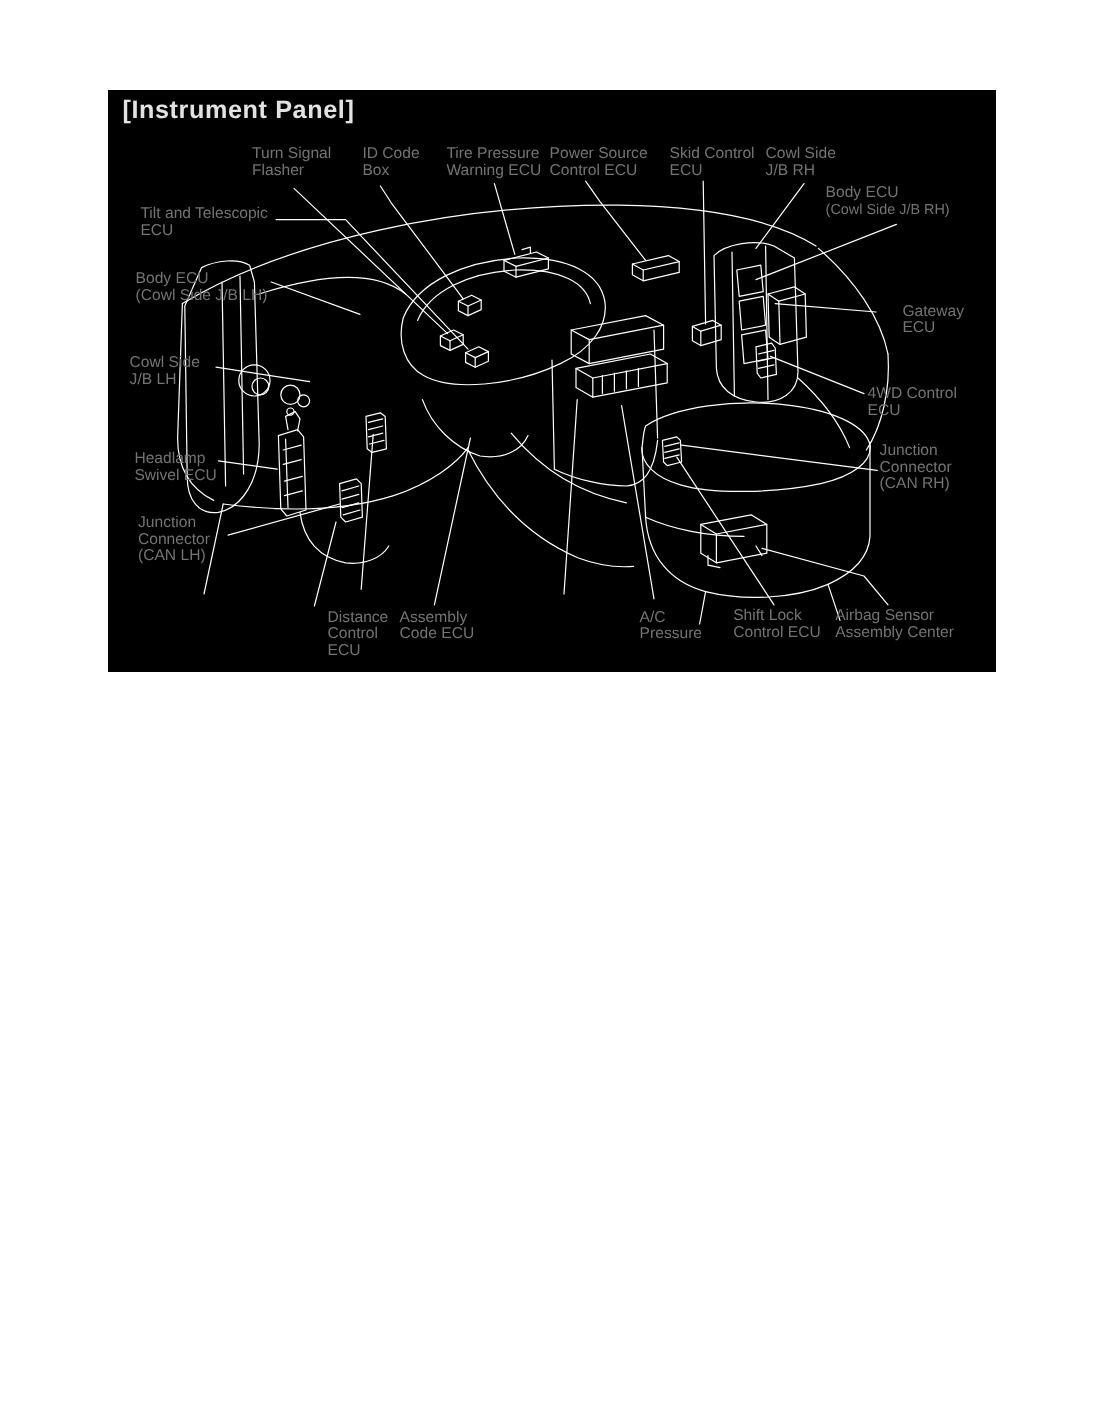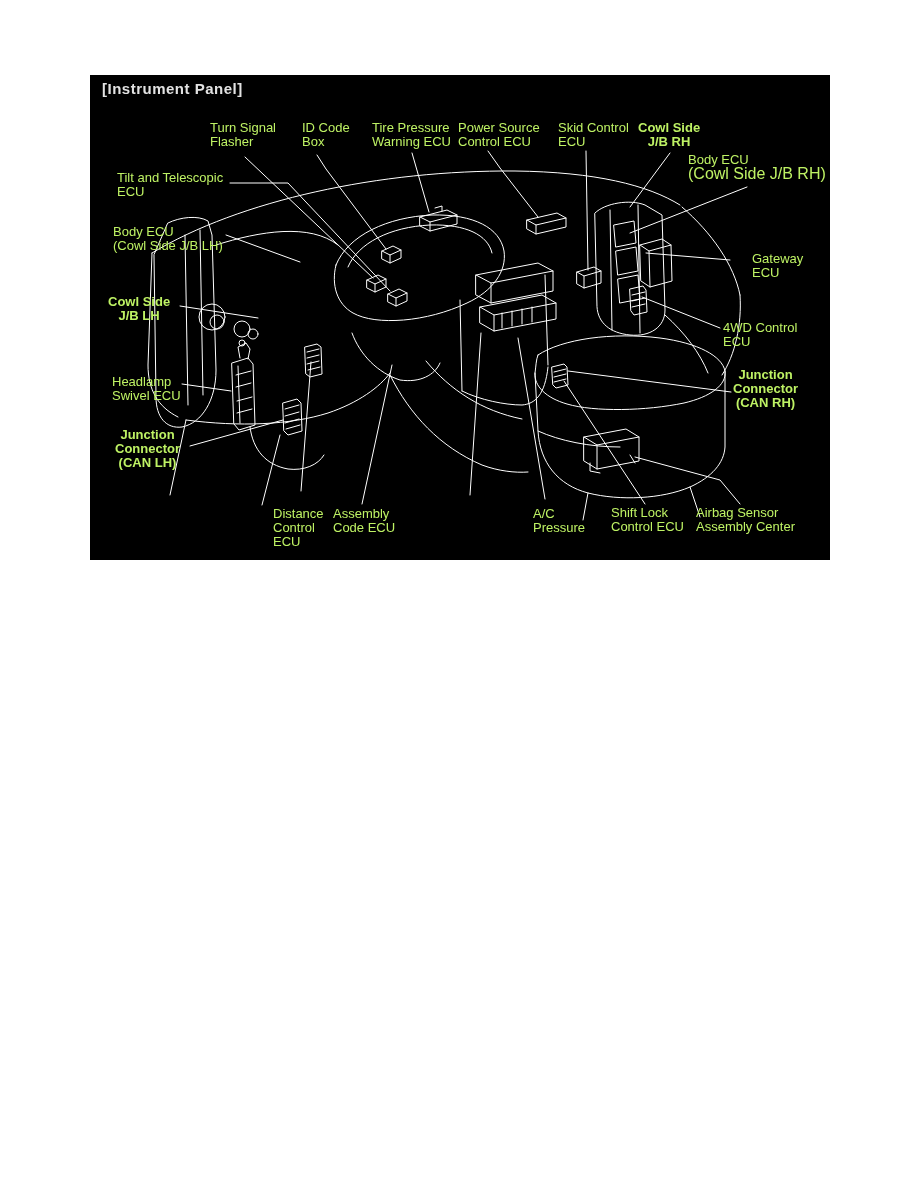--- a/index.html
+++ b/index.html
@@ -36,7 +36,7 @@
     left: 12px;
     top: 5px;
     color: #e2e2e2;
-    font-size: 15px;
+    font-size: 21px;
     font-weight: bold;
     letter-spacing: 0.5px;
     white-space: nowrap;

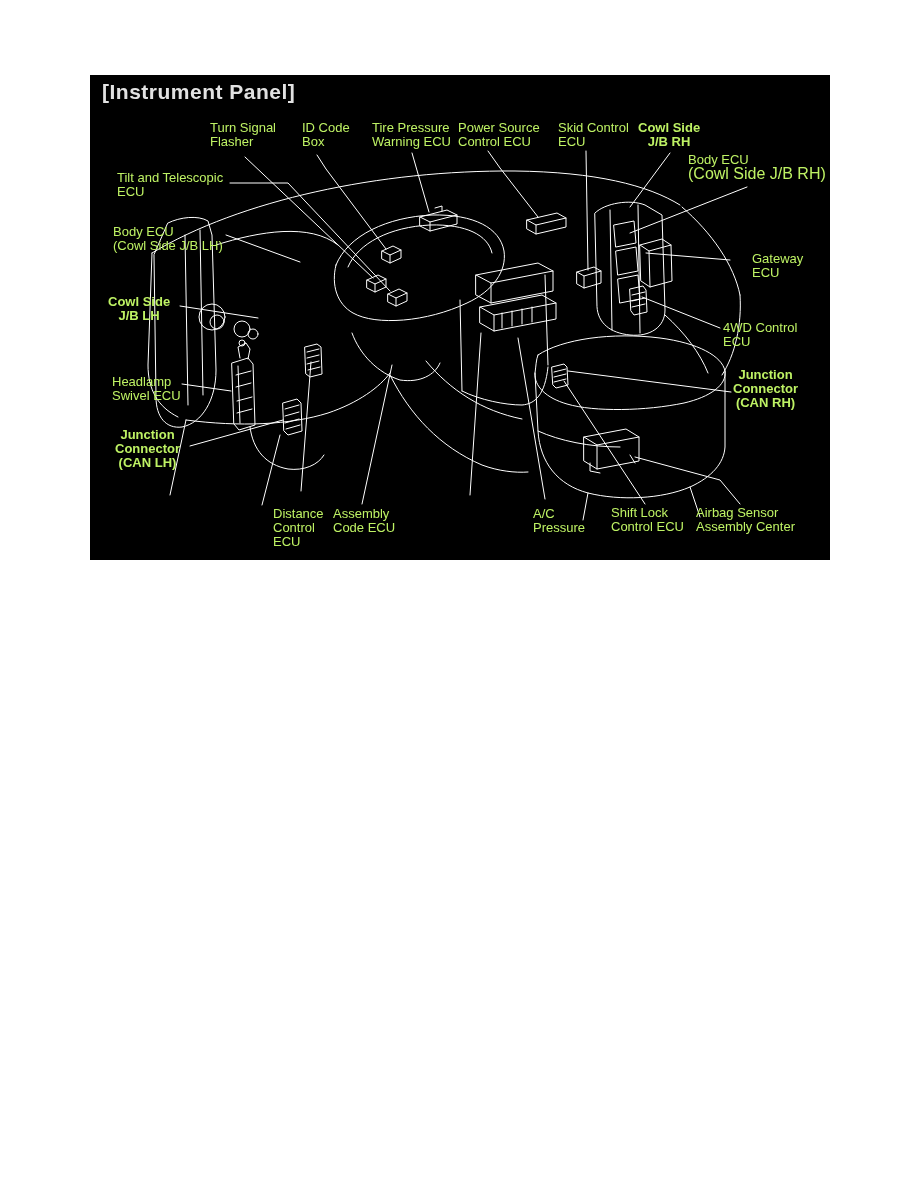--- a/index.html
+++ b/index.html
@@ -43,7 +43,7 @@
   }
   .lbl {
     position: absolute;
-    color: #bef264;
+    color: #737373;
     font-size: 13px;
     line-height: 14px;
     white-space: nowrap;

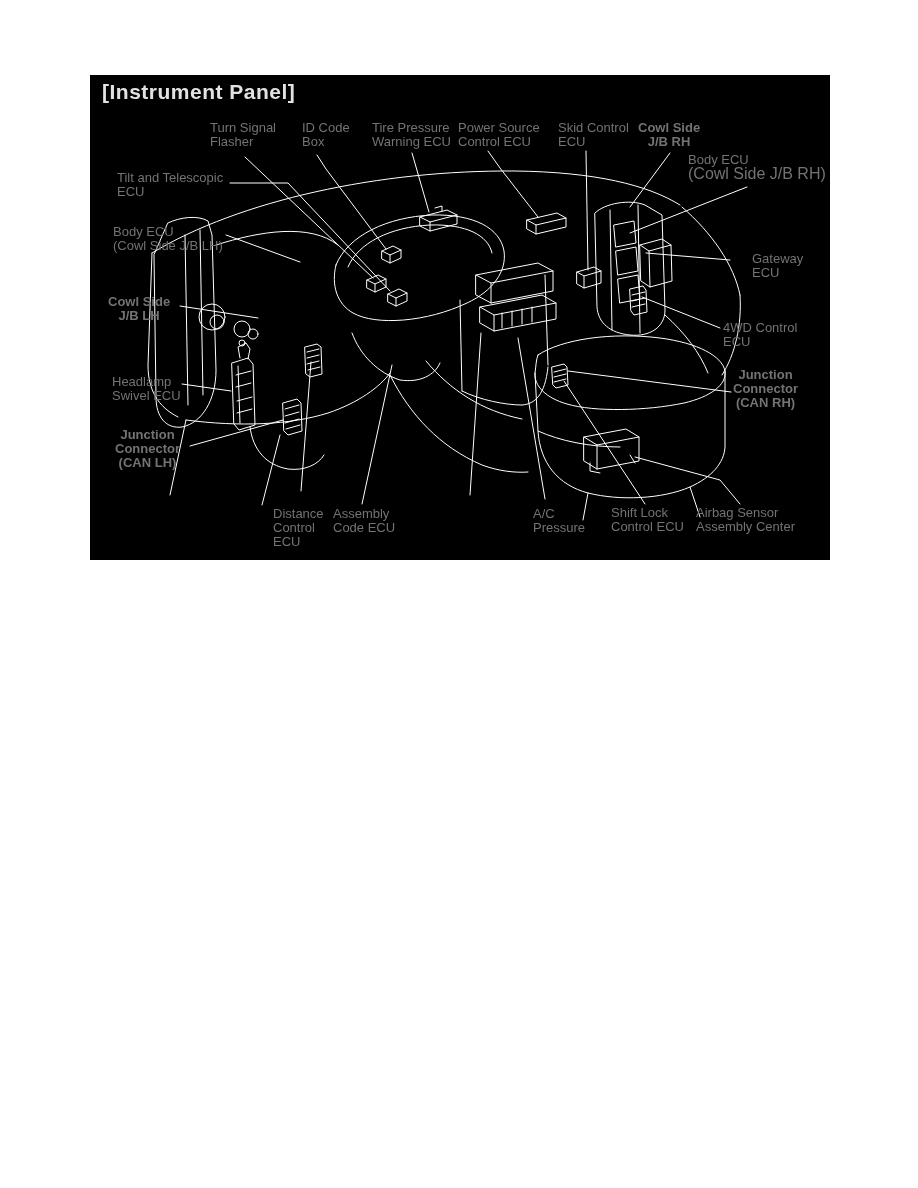--- a/index.html
+++ b/index.html
@@ -48,7 +48,7 @@
     line-height: 14px;
     white-space: nowrap;
   }
-  .lbl.b { font-weight: bold; text-align: center; }
+  .lbl.b { font-weight: normal; }
 </style>
 </head>
 <body>

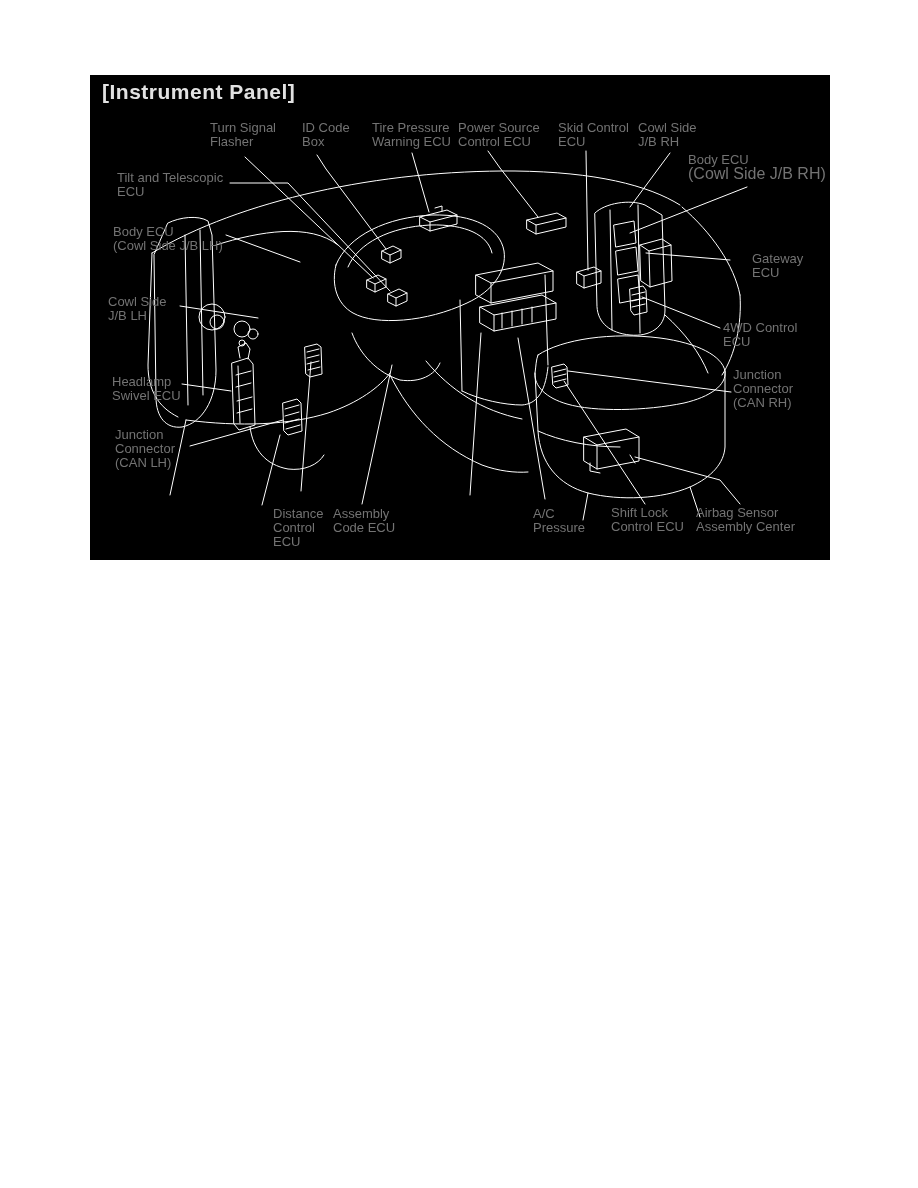--- a/index.html
+++ b/index.html
@@ -261,7 +261,7 @@
 
     <div class="lbl" style="left:598px; top:78px">
       <div>Body ECU</div>
-      <div style="font-size:16px">(Cowl Side J/B RH)</div>
+      <div style="font-size:12px">(Cowl Side J/B RH)</div>
     </div>
 
     <div class="lbl" style="left:662px; top:177px">

